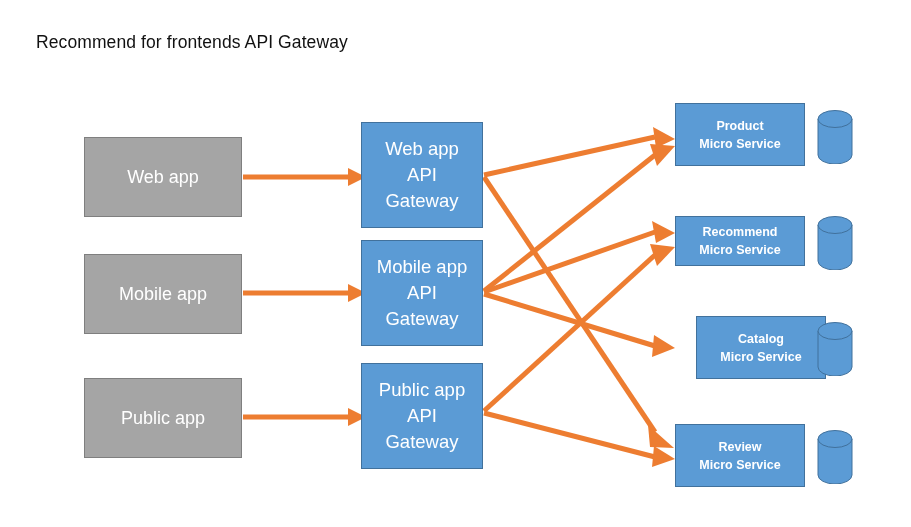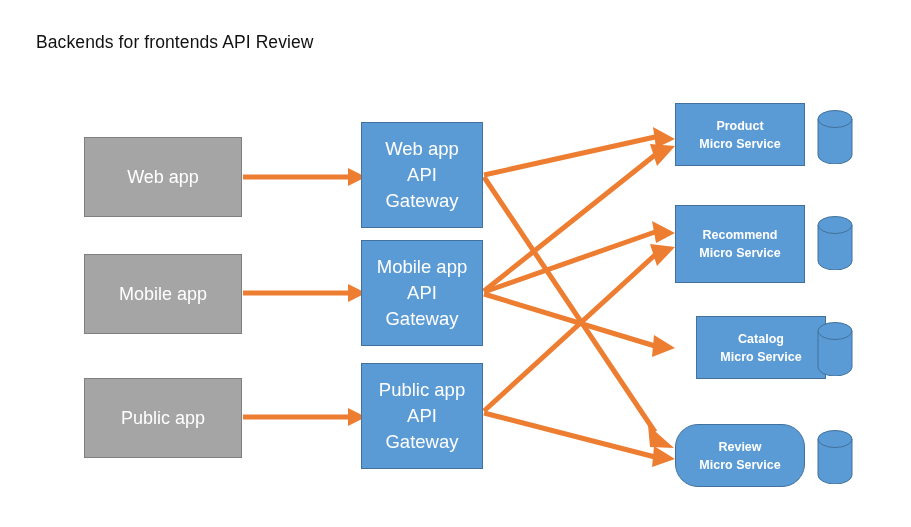--- a/index.html
+++ b/index.html
@@ -105,7 +105,7 @@
 
 <div id="canvas">
 
-  <div id="diagram-title">Backends for frontends API Review</div>
+  <div id="diagram-title">Recommend for frontends API Gateway</div>
 
   <svg id="arrow-layer" viewBox="0 0 911 527" xmlns="http://www.w3.org/2000/svg">
 

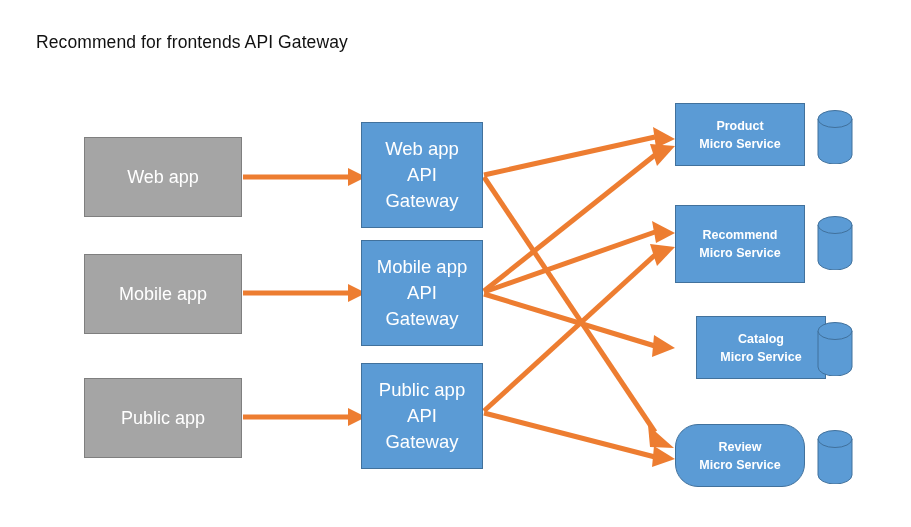--- a/index.html
+++ b/index.html
@@ -195,7 +195,7 @@
     <div class="node-line">Micro Service</div>
   </div>
 
-  <div class="node service-box" style="left:675px; top:205px; width:130px; height:78px;">
+  <div class="node service-box" style="left:675px; top:216px; width:130px; height:50px;">
     <div class="node-line">Recommend</div>
     <div class="node-line">Micro Service</div>
   </div>

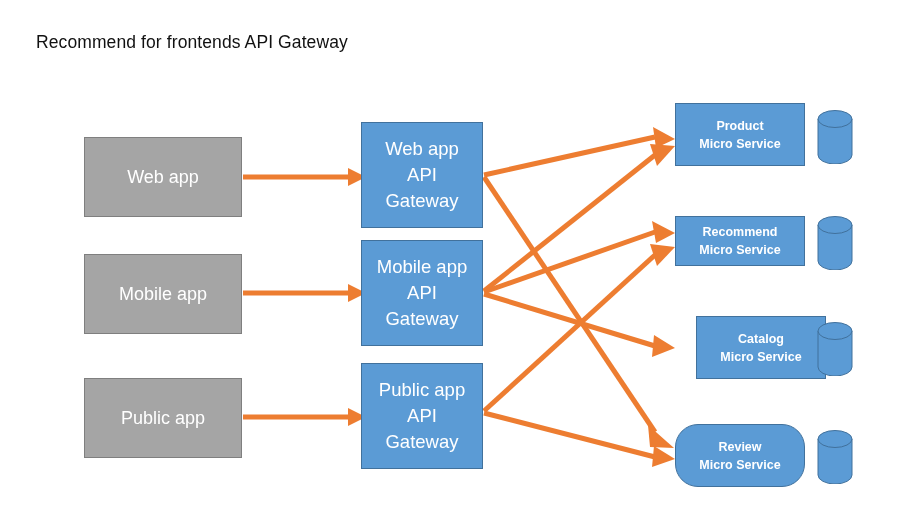--- a/index.html
+++ b/index.html
@@ -205,7 +205,7 @@
     <div class="node-line">Micro Service</div>
   </div>
 
-  <div class="node service-box" style="left:675px; top:424px; width:130px; height:63px;border-radius:23px;">
+  <div class="node service-box" style="left:675px; top:424px; width:130px; height:63px;">
     <div class="node-line">Review</div>
     <div class="node-line">Micro Service</div>
   </div>

